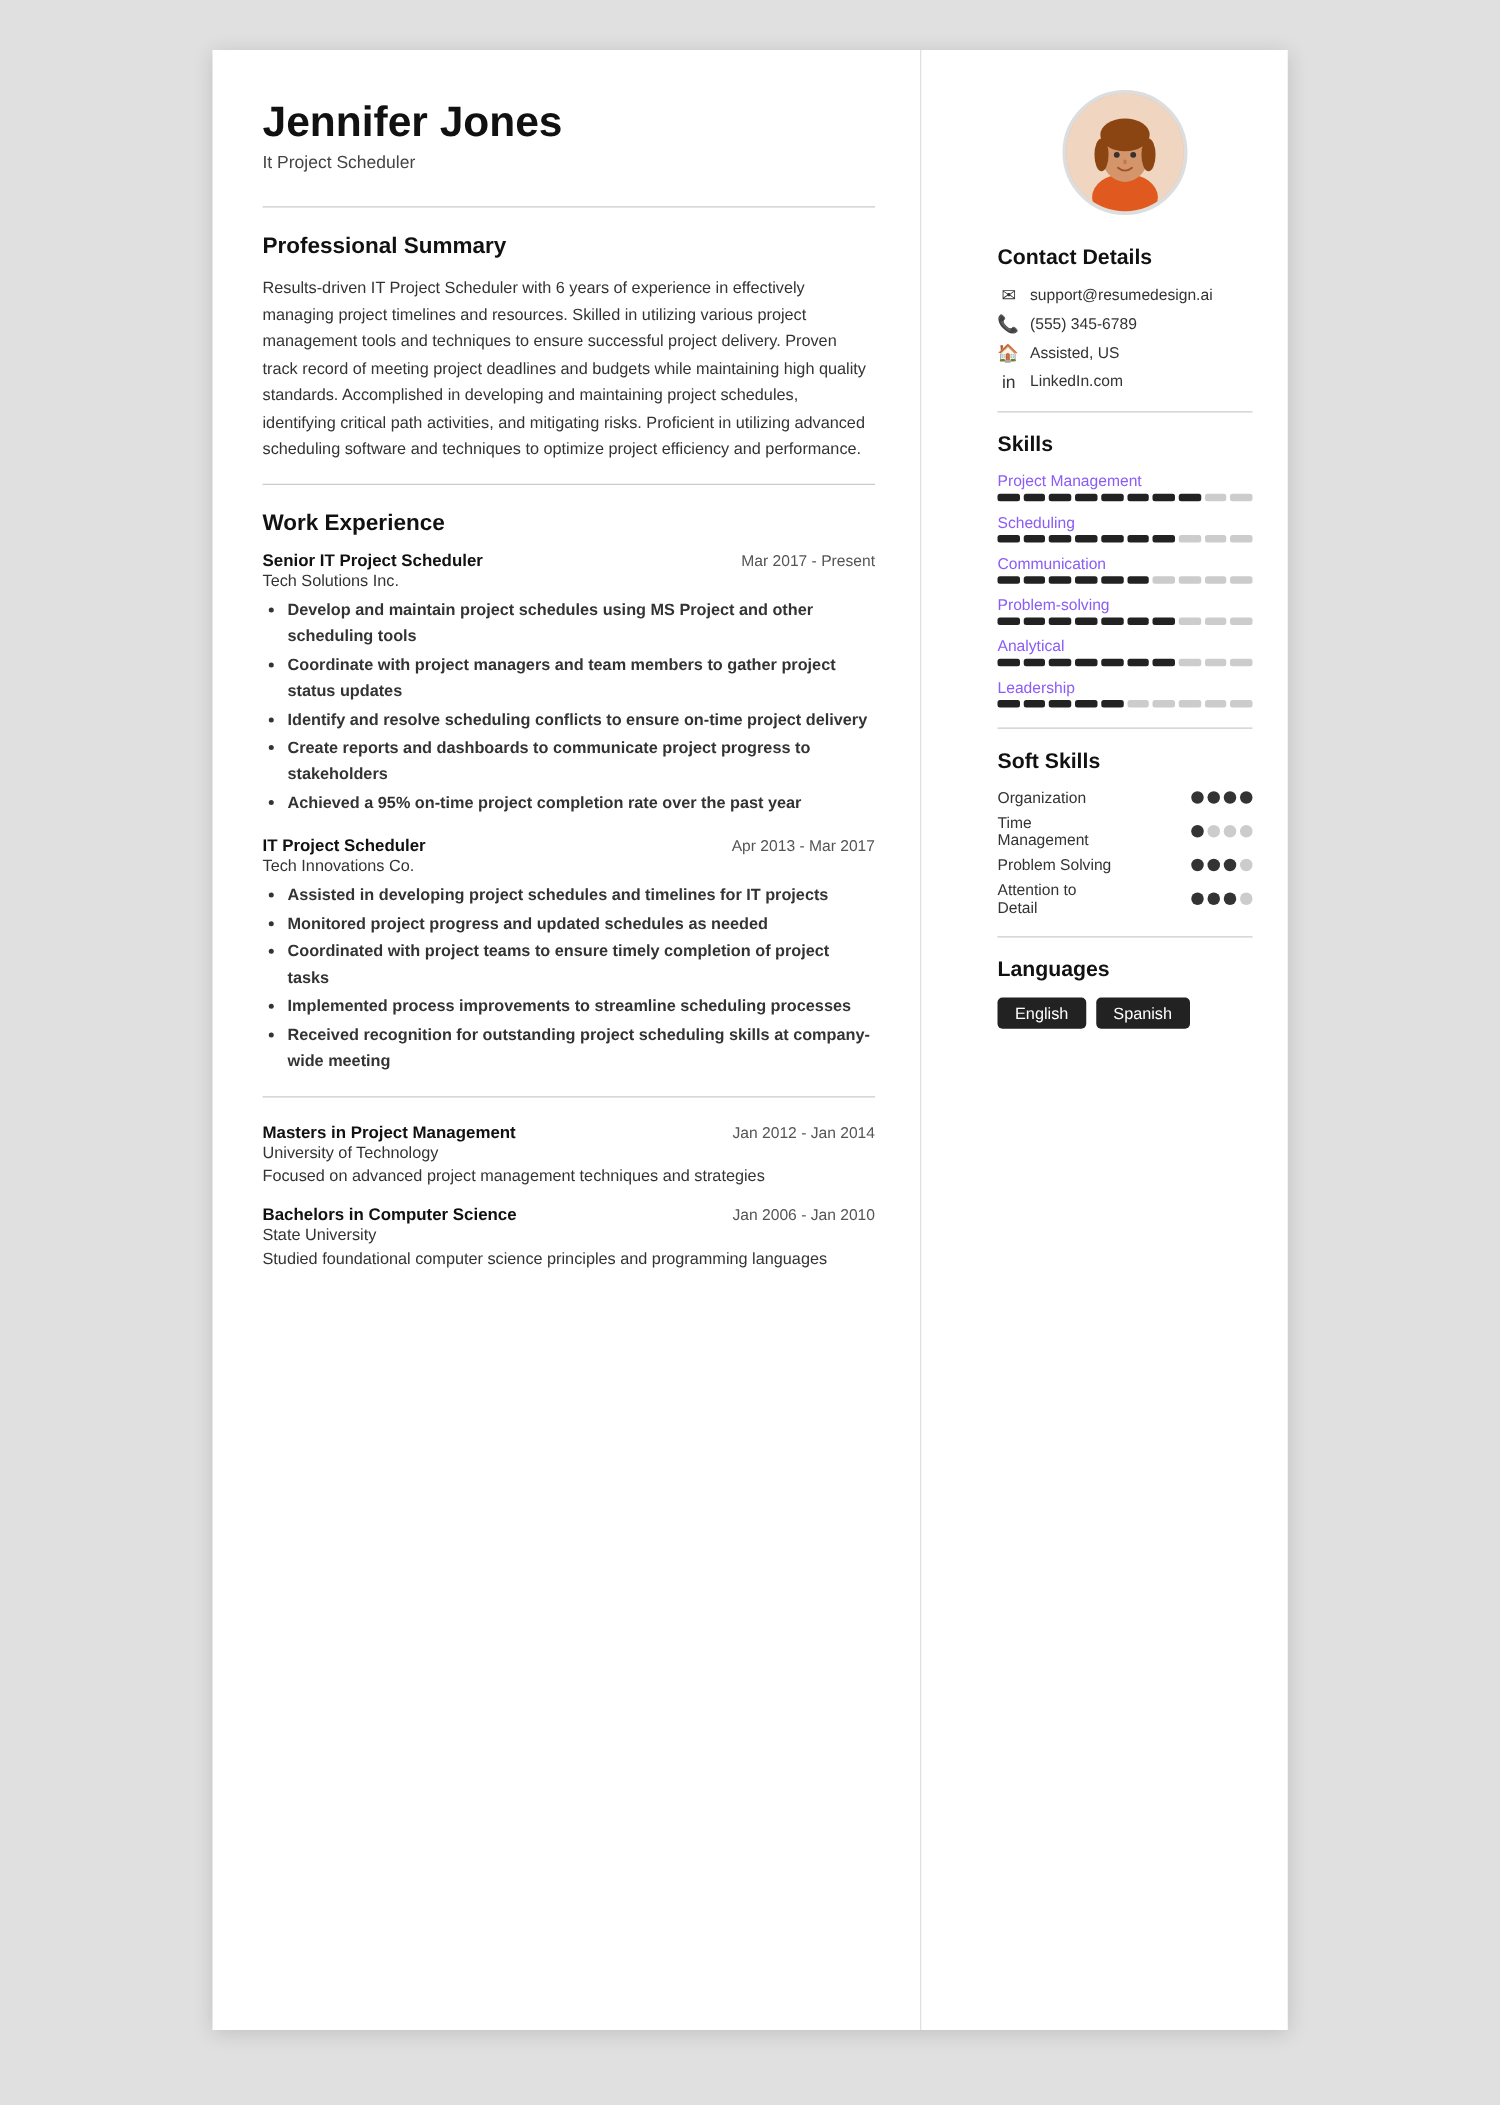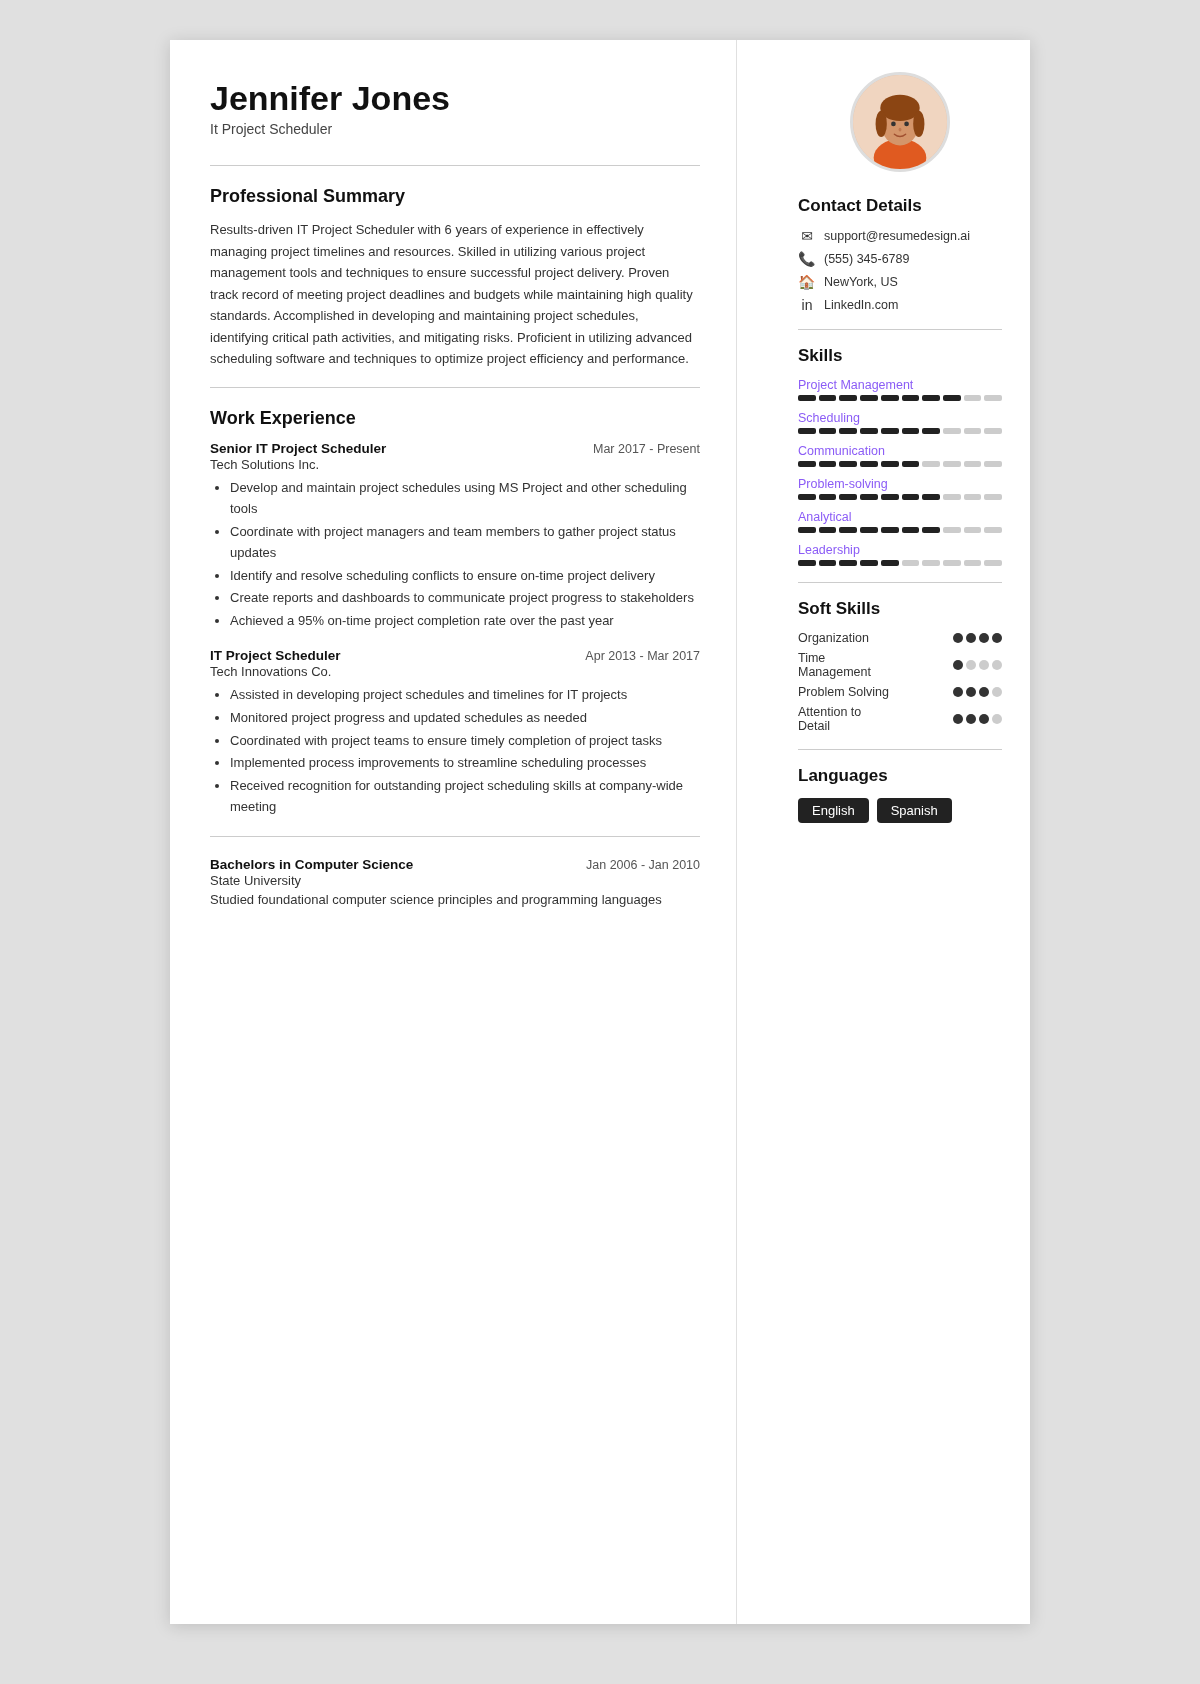--- a/index.html
+++ b/index.html
@@ -332,7 +332,7 @@
     </div>
     <div class="contact-item">
       <span class="contact-icon">🏠</span>
-      <span>NewYork, US</span>
+      <span>Assisted, US</span>
     </div>
     <div class="contact-item">
       <span class="contact-icon">in</span>

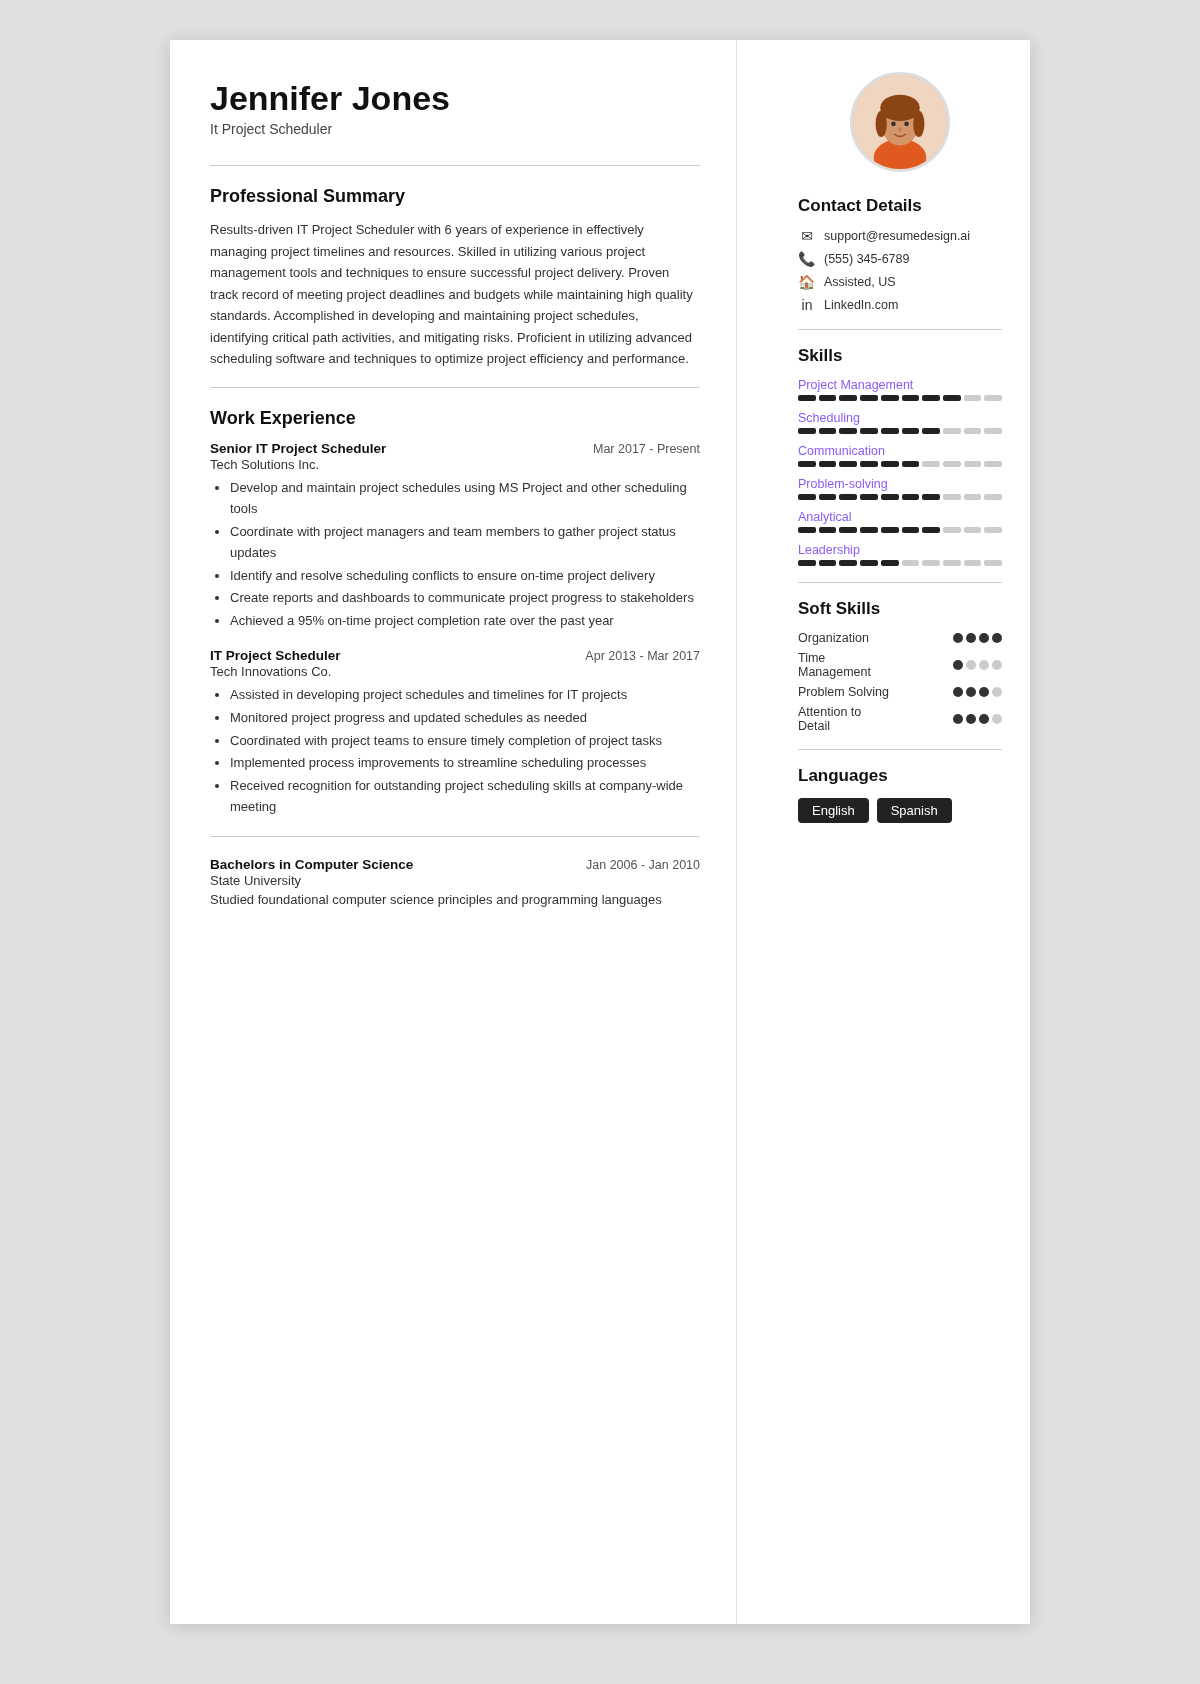--- a/index.html
+++ b/index.html
@@ -87,6 +87,7 @@
       color: #333;
       line-height: 1.6;
       margin-bottom: 2px;
+      font-weight: bold;
     }
     
     .edu-header {

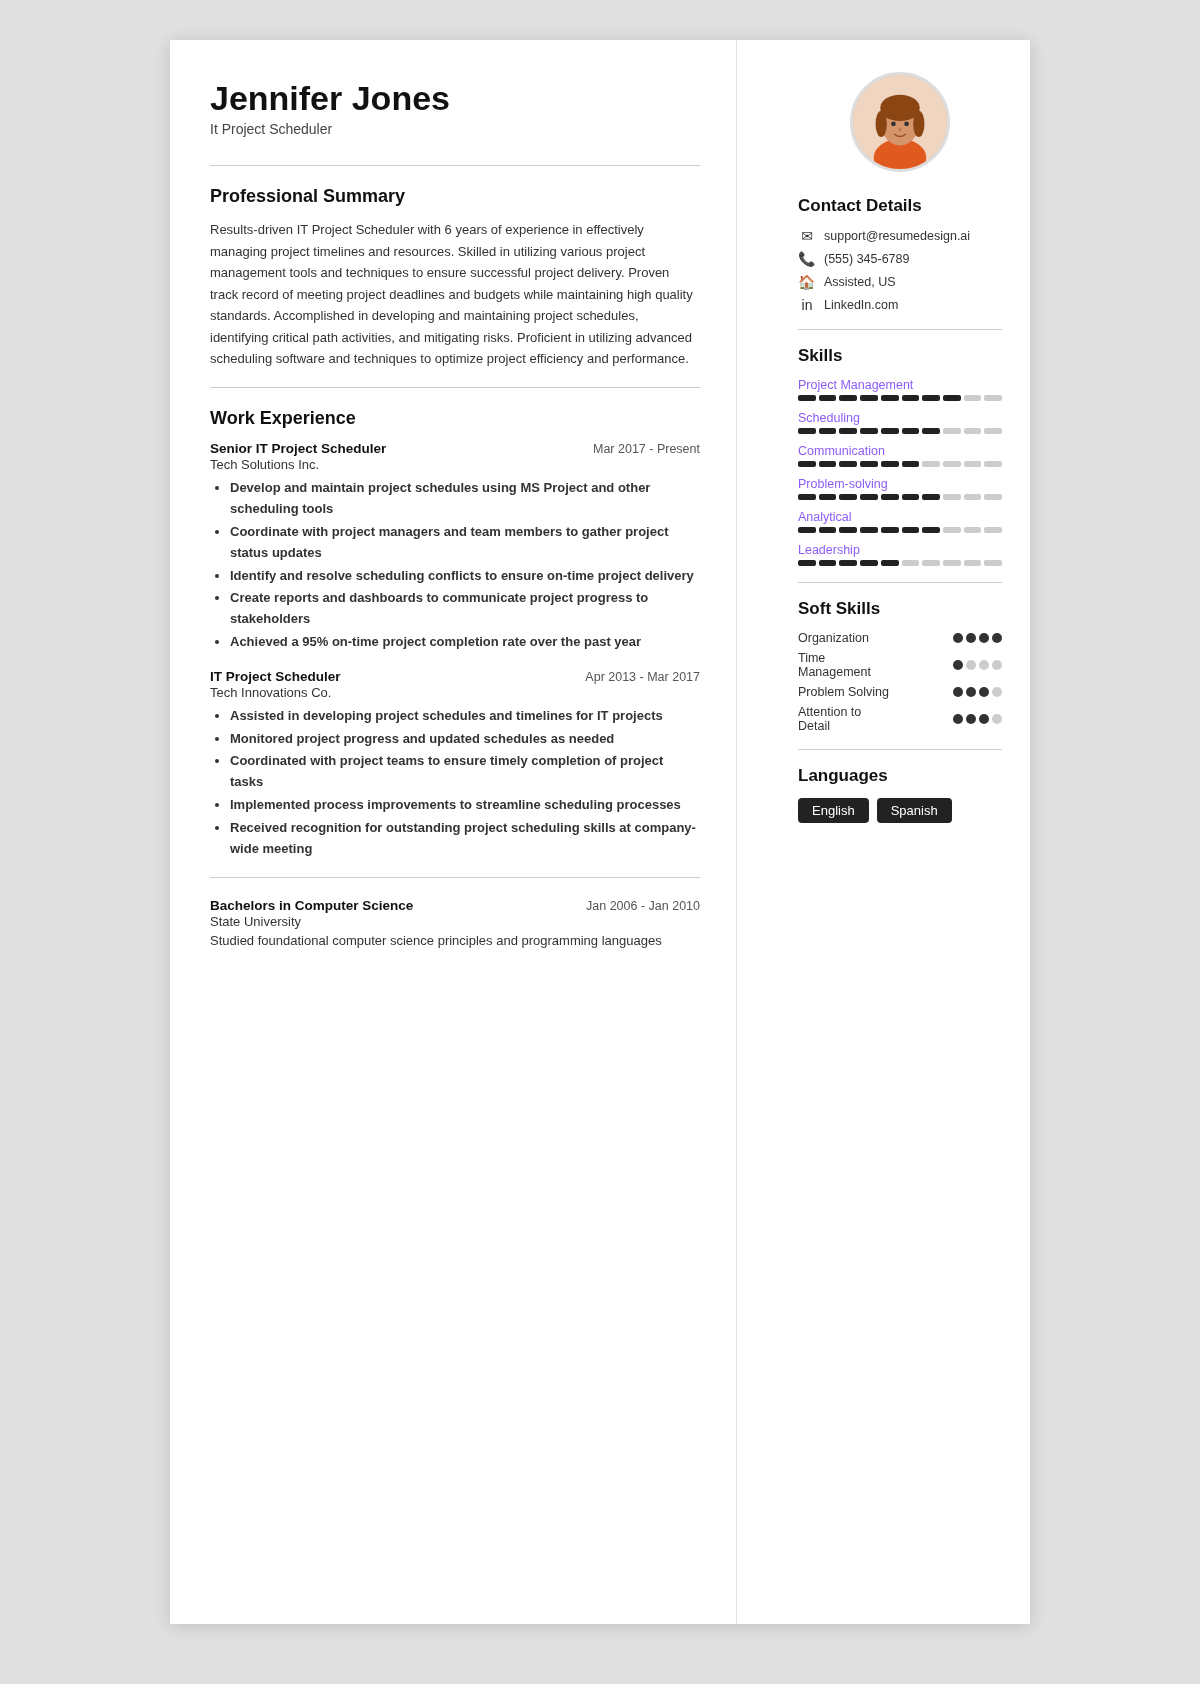--- a/index.html
+++ b/index.html
@@ -284,6 +284,14 @@
       <div id="edu-container">
           <div>
             <div class="edu-header">
+              <span class="edu-degree">Masters in Project Management</span>
+              <span class="edu-date">Jan 2012 - Jan 2014</span>
+            </div>
+            <div class="edu-school">University of Technology</div>
+            <div class="edu-desc">Focused on advanced project management techniques and strategies</div>
+          </div>
+          <div>
+            <div class="edu-header">
               <span class="edu-degree">Bachelors in Computer Science</span>
               <span class="edu-date">Jan 2006 - Jan 2010</span>
             </div>

